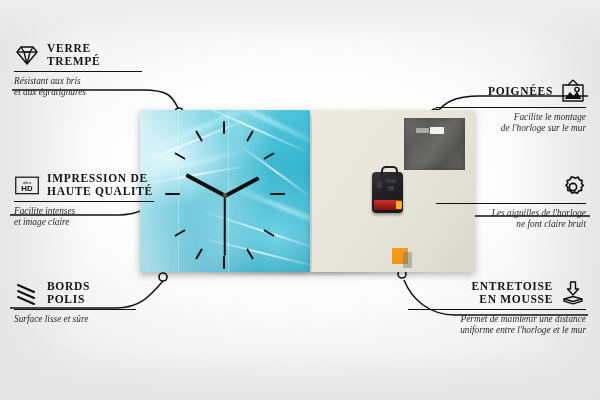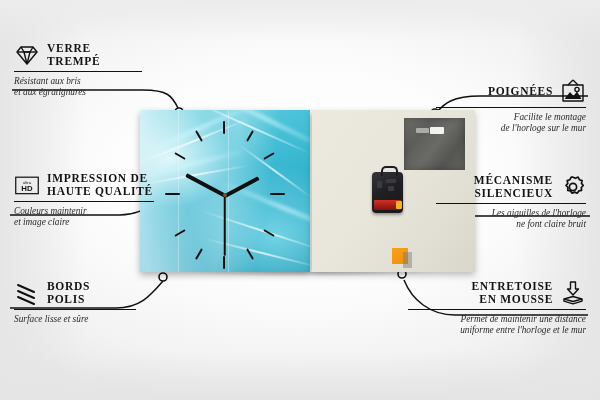--- a/index.html
+++ b/index.html
@@ -258,10 +258,6 @@
 
   <div class="feat right" style="left:436px;top:174px;width:150px;">
     <div class="head">
-      <div>
-        <div class="ttl">MÉCANISME</div>
-        <div class="ttl">SILENCIEUX</div>
-      </div>
       <span class="ico">
         <svg viewBox="0 0 26 26">
             <g fill="none" stroke="#111" stroke-width="1.7" stroke-linejoin="round">

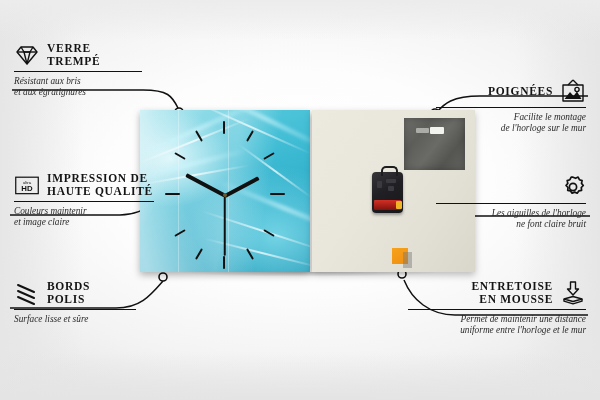--- a/index.html
+++ b/index.html
@@ -211,7 +211,7 @@
       </div>
     </div>
     <div class="rule" style="width:140px"></div>
-    <div class="sub">Couleurs maintenir</div>
+    <div class="sub">Facilite intenses</div>
     <div class="sub">et image claire</div>
   </div>
 

